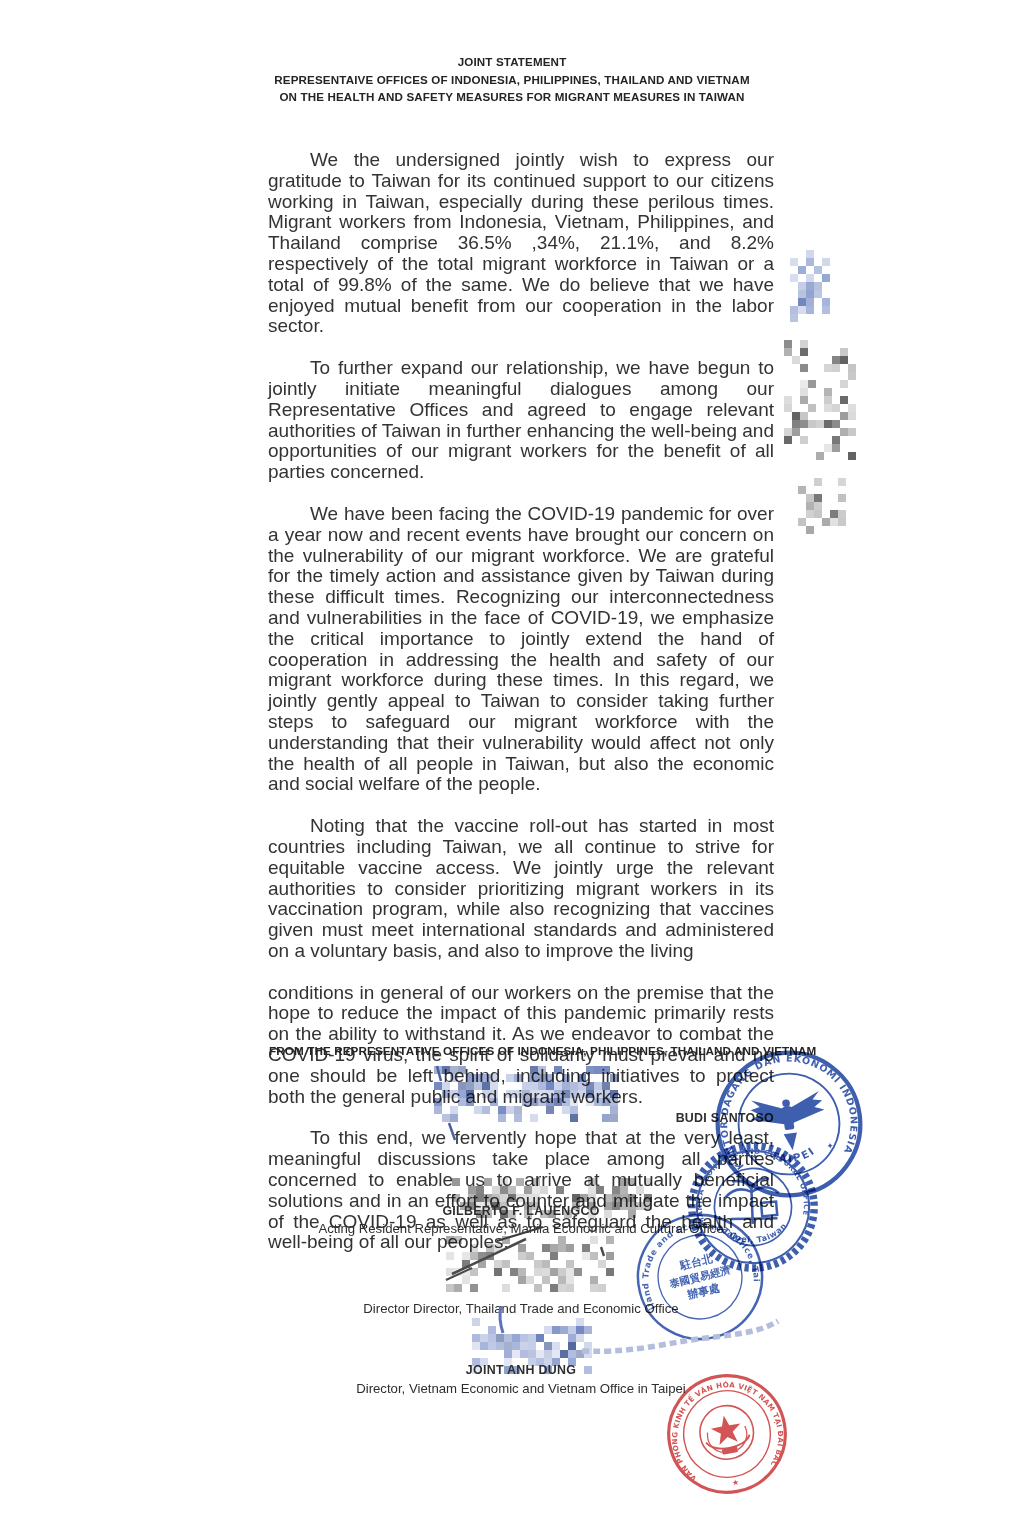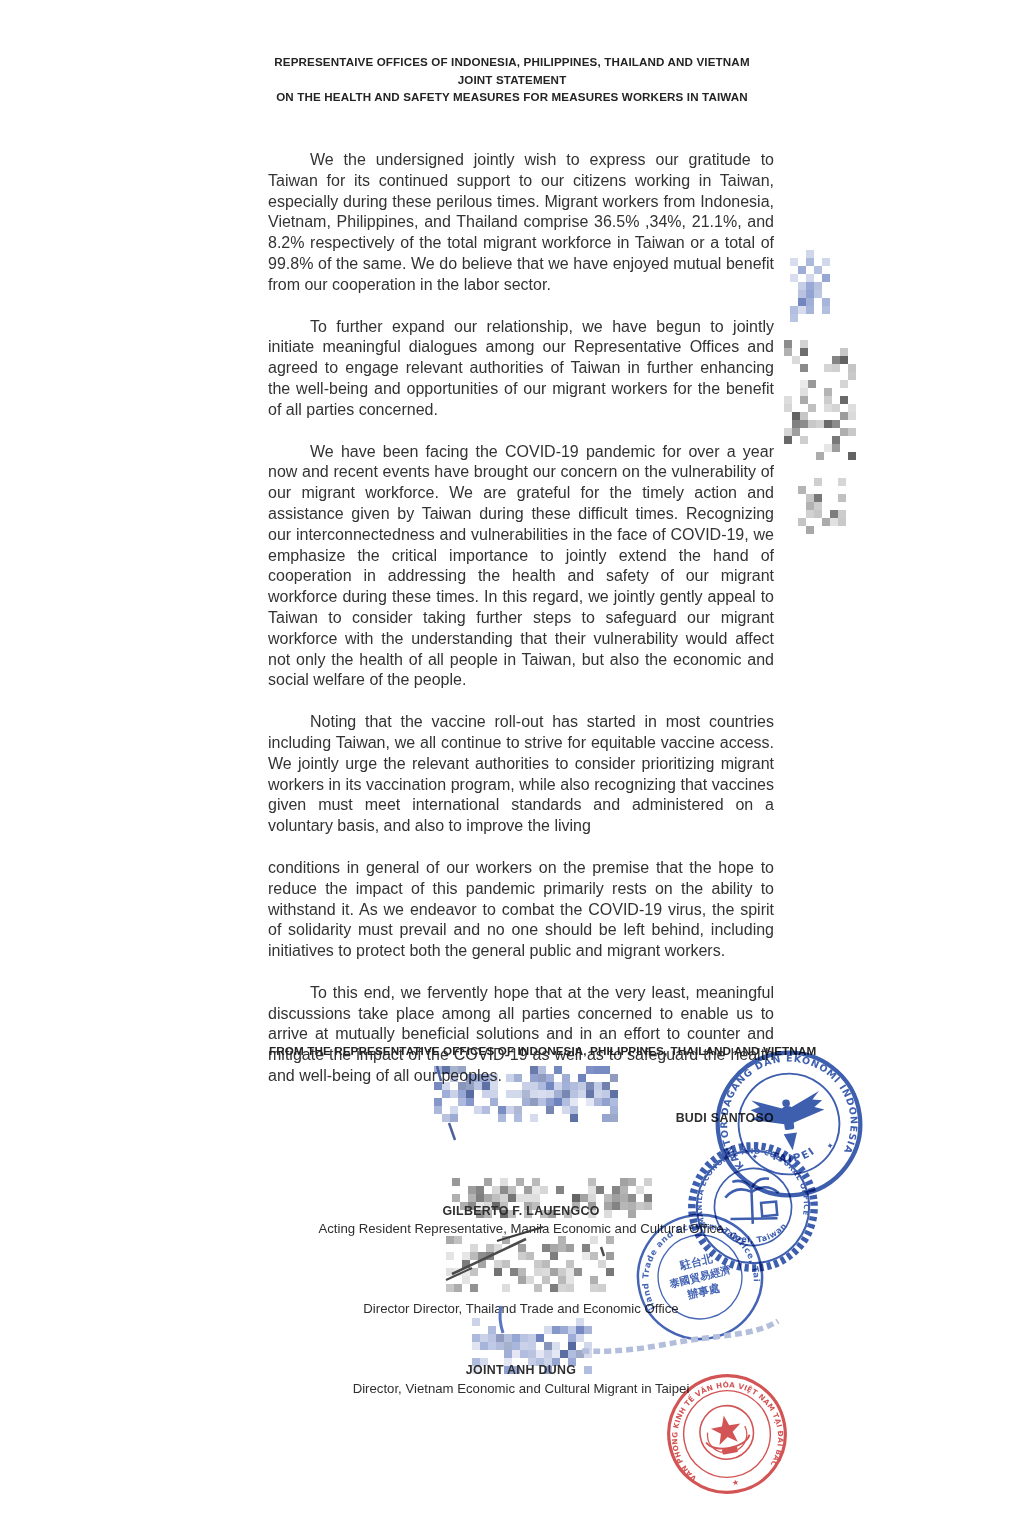--- a/index.html
+++ b/index.html
@@ -43,8 +43,8 @@
 <div class="page">
 
   <div class="title-block">
+    <div>JOINT STATEMENT</div>
     <div>REPRESENTAIVE OFFICES OF INDONESIA, PHILIPPINES, THAILAND AND VIETNAM</div>
-    <div>JOINT STATEMENT</div>
     <div>ON THE HEALTH AND SAFETY MEASURES FOR MEASURES WORKERS IN TAIWAN</div>
   </div>
 

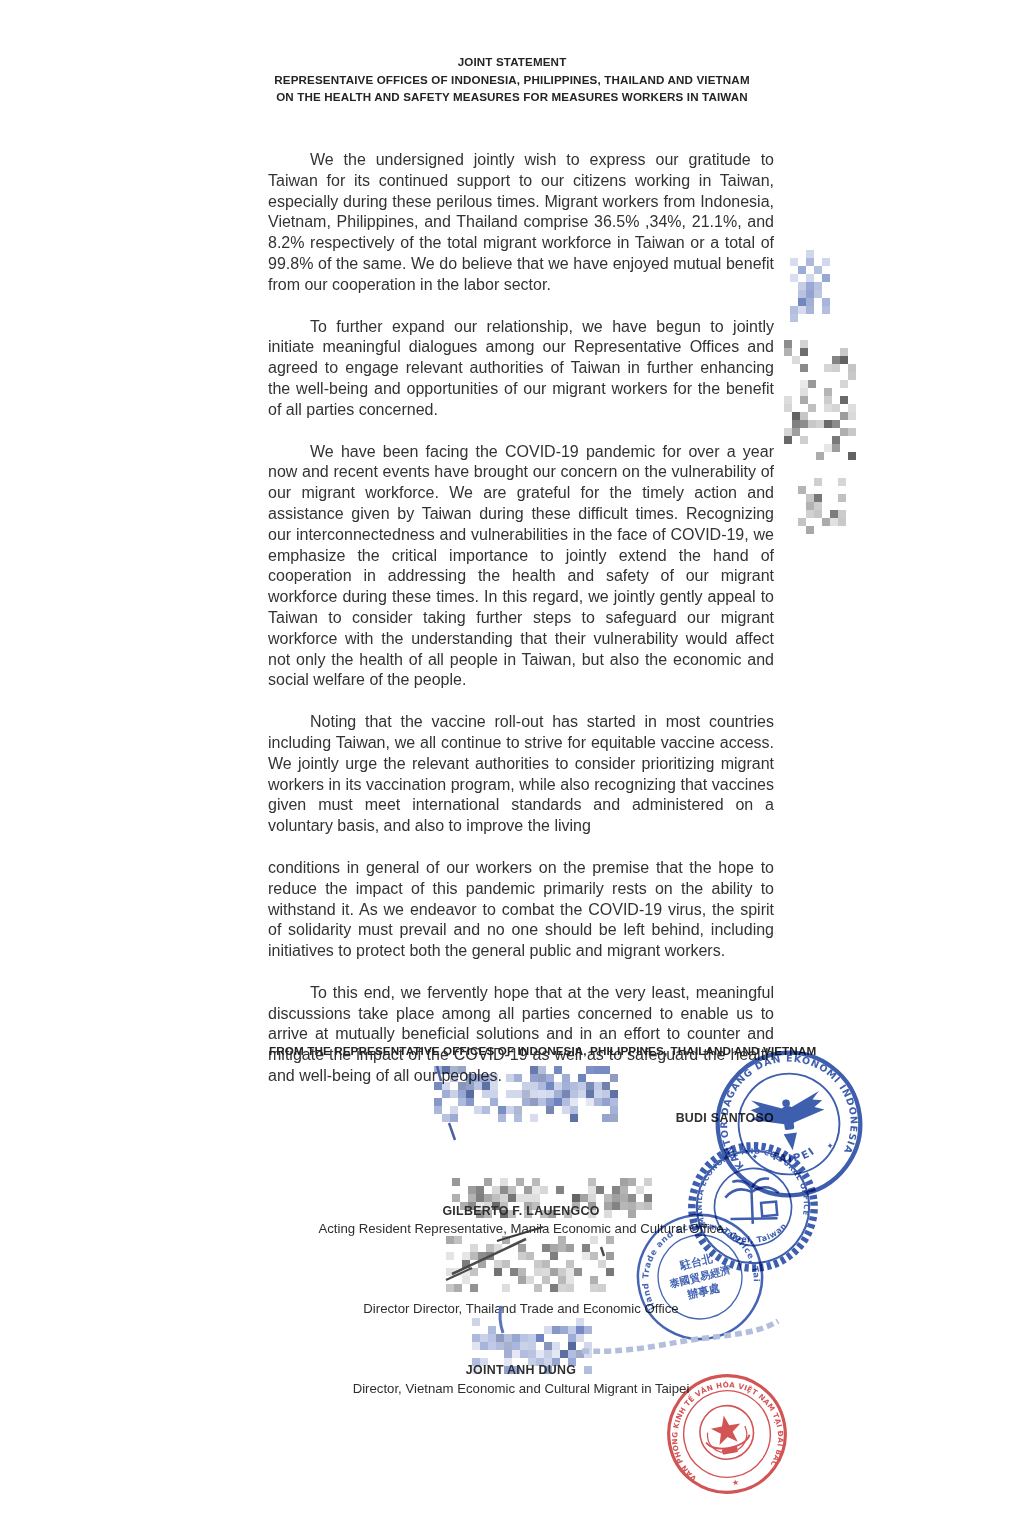--- a/index.html
+++ b/index.html
@@ -45,7 +45,7 @@
   <div class="title-block">
     <div>JOINT STATEMENT</div>
     <div>REPRESENTAIVE OFFICES OF INDONESIA, PHILIPPINES, THAILAND AND VIETNAM</div>
-    <div>ON THE HEALTH AND SAFETY MEASURES FOR MEASURES WORKERS IN TAIWAN</div>
+    <div>ON THE HEALTH AND SAFETY MEASURES FOR MIGRANT MEASURES IN TAIWAN</div>
   </div>
 
   <div class="content">

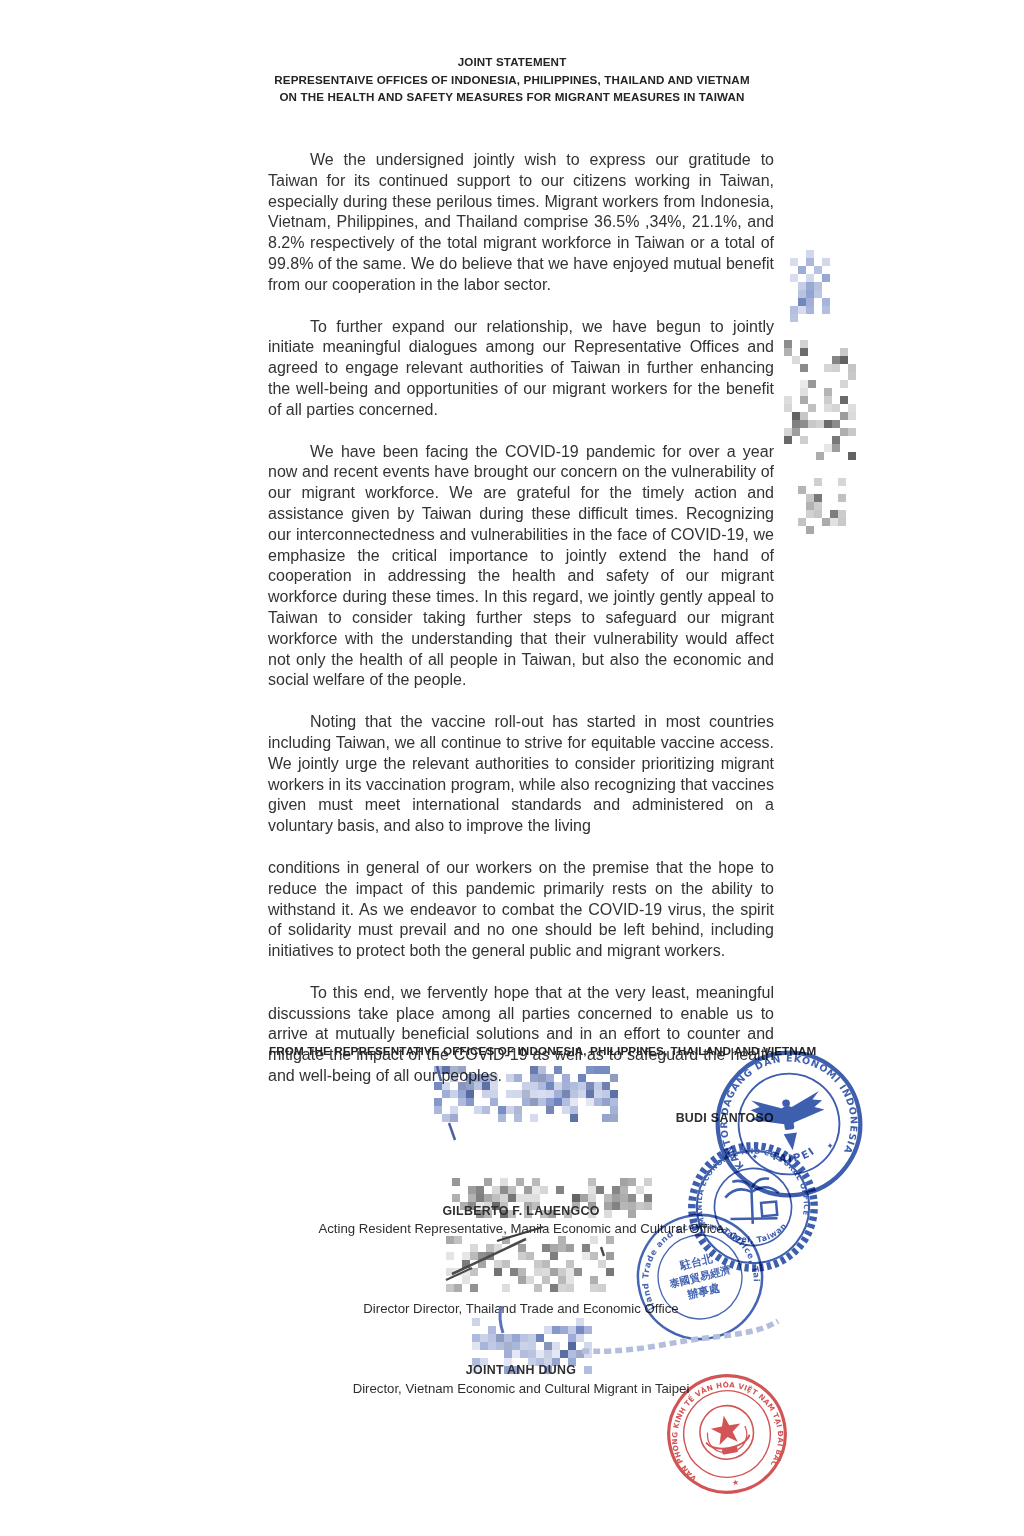--- a/index.html
+++ b/index.html
@@ -13,7 +13,7 @@
   }
   .content{
     position:absolute;left:268px;top:150px;width:506px;
-    font-size:16px;line-height:20.8px;text-align:justify;color:#333333;
+    font-size:19px;line-height:20.8px;text-align:justify;color:#333333;
   }
   .content p{margin:0 0 21px;text-indent:42px;}
   .content p.no-indent{text-indent:0;}

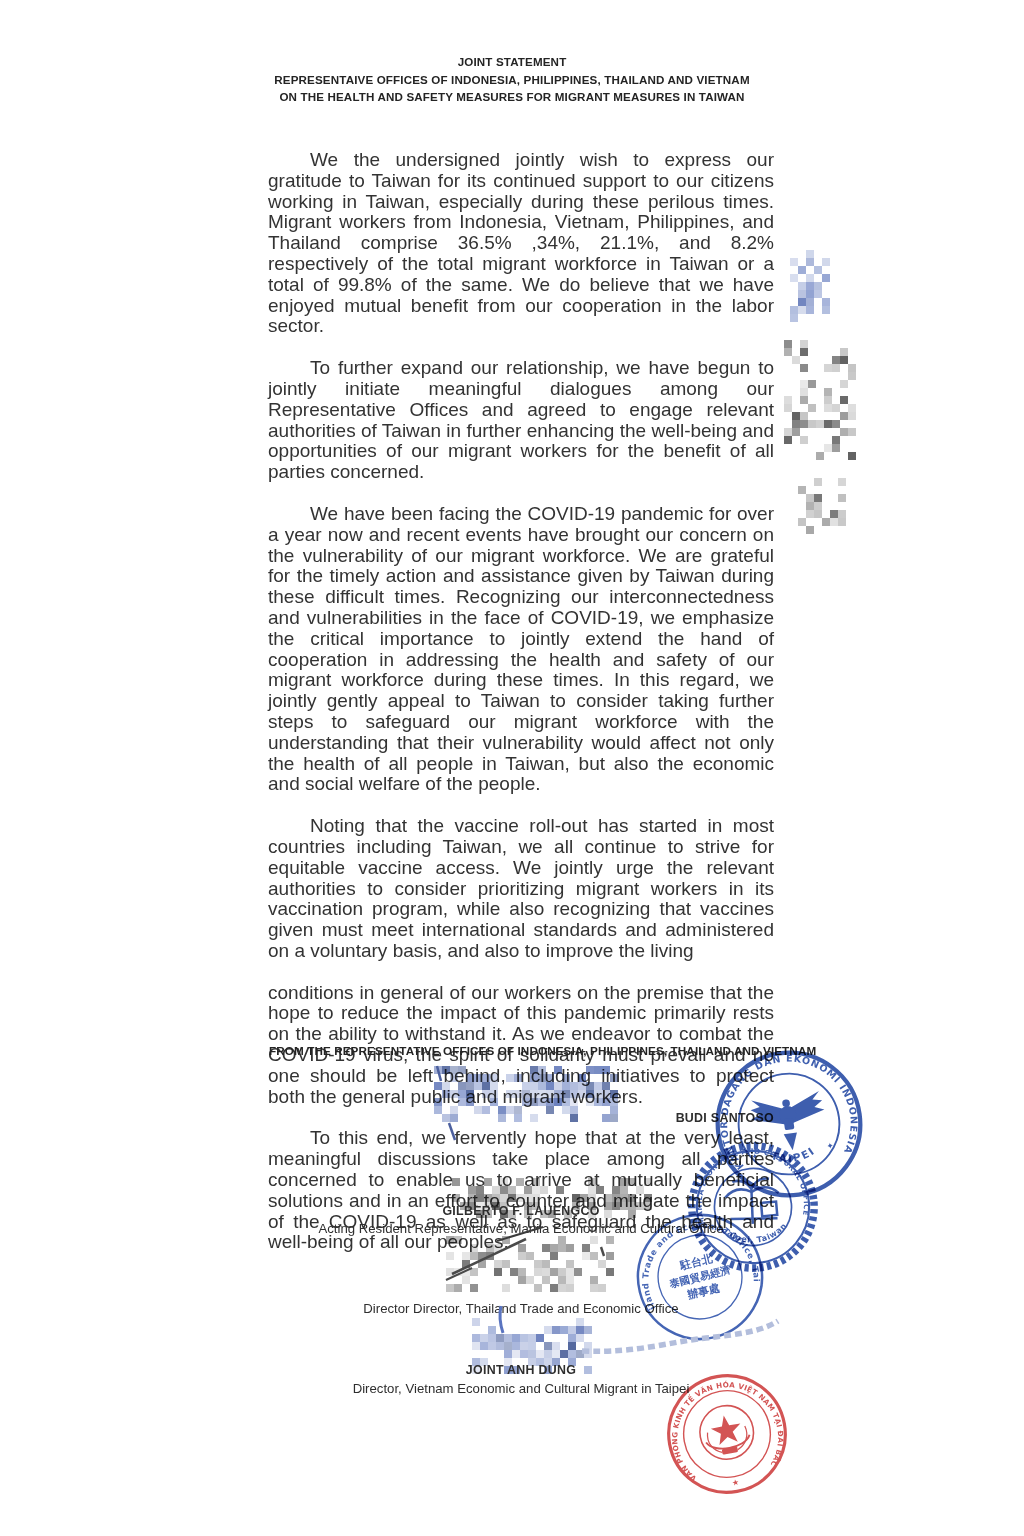--- a/index.html
+++ b/index.html
@@ -866,7 +866,7 @@
   <div class="sig-title" style="top:1301px;">Director Director, Thailand Trade and Economic Office</div>
 
   <div class="sig-name" style="top:1363px;">JOINT ANH DUNG</div>
-  <div class="sig-title" style="top:1381px;">Director, Vietnam Economic and Cultural Migrant in Taipei</div>
+  <div class="sig-title" style="top:1381px;">Director, Vietnam Economic and Vietnam Office in Taipei</div>
 
   <svg class="stamp" style="left:713px;top:1048px;transform:rotate(-8deg);" width="152" height="152" viewBox="0 0 160 160">
     <circle cx="80" cy="80" r="75" fill="none" stroke="#2d50a7" stroke-width="4.5"></circle>

